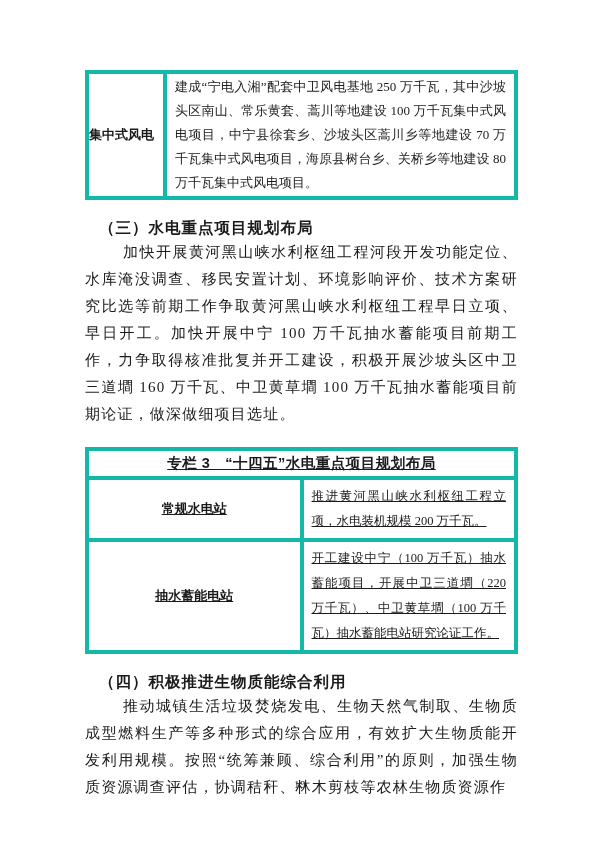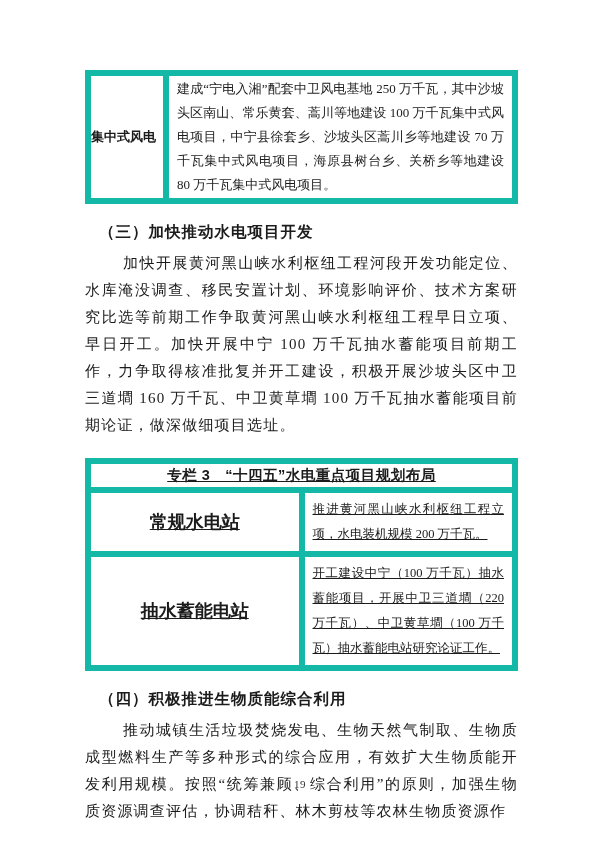--- a/index.html
+++ b/index.html
@@ -29,7 +29,7 @@
     table-layout: fixed;
   }
   table.doc-table td, table.doc-table th {
-    border: 6px solid #14b8a6;
+    border: 4px solid #14b8a6;
     vertical-align: middle;
   }
   .wind-table .label-cell {

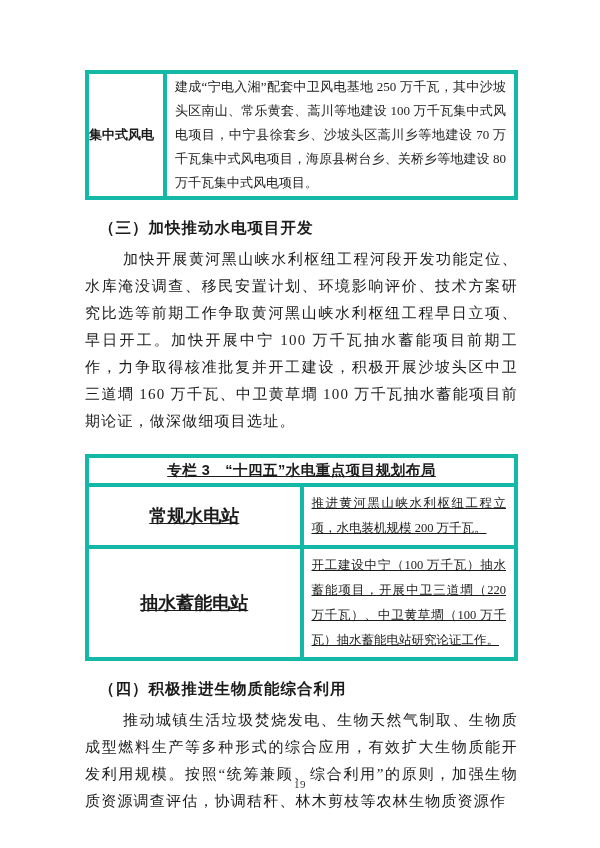--- a/index.html
+++ b/index.html
@@ -114,7 +114,7 @@
       </tbody>
     </table>
 
-    <div class="section-heading">（三）加快推动水电项目开发</div>
+    <div class="section-heading">（三）水电重点项目规划布局</div>
     <div class="body-paragraph">加快开展黄河黑山峡水利枢纽工程河段开发功能定位、水库淹没调查、移民安置计划、环境影响评价、技术方案研究比选等前期工作争取黄河黑山峡水利枢纽工程早日立项、早日开工。加快开展中宁 100 万千瓦抽水蓄能项目前期工作，力争取得核准批复并开工建设，积极开展沙坡头区中卫三道墹 160 万千瓦、中卫黄草墹 100 万千瓦抽水蓄能项目前期论证，做深做细项目选址。</div>
 
     <table class="doc-table hydro-table">

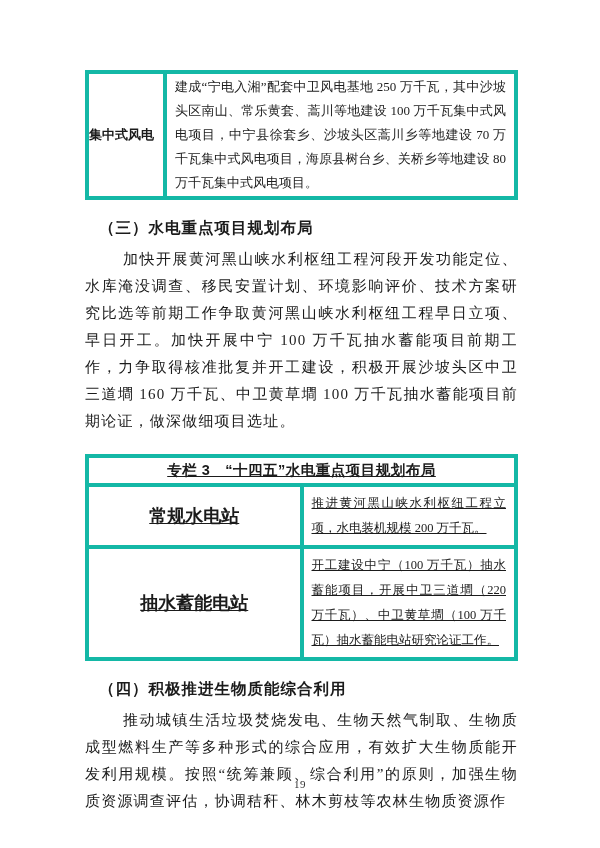--- a/index.html
+++ b/index.html
@@ -80,7 +80,6 @@
     line-height: 22px;
   }
   .body-paragraph {
-    margin-top: 7px;
     font-size: 15px;
     line-height: 27px;
     text-align: justify;

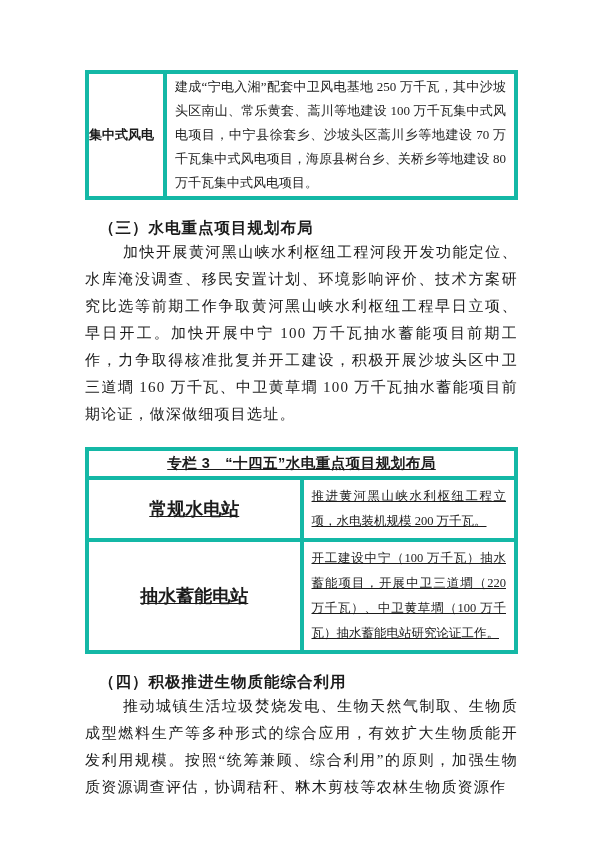--- a/index.html
+++ b/index.html
@@ -59,7 +59,7 @@
     width: 127px;
     text-align: center;
     font-weight: bold;
-    font-size: 18px;
+    font-size: 13px;
   }
   .hydro-table .content-cell {
     font-size: 12.5px;

